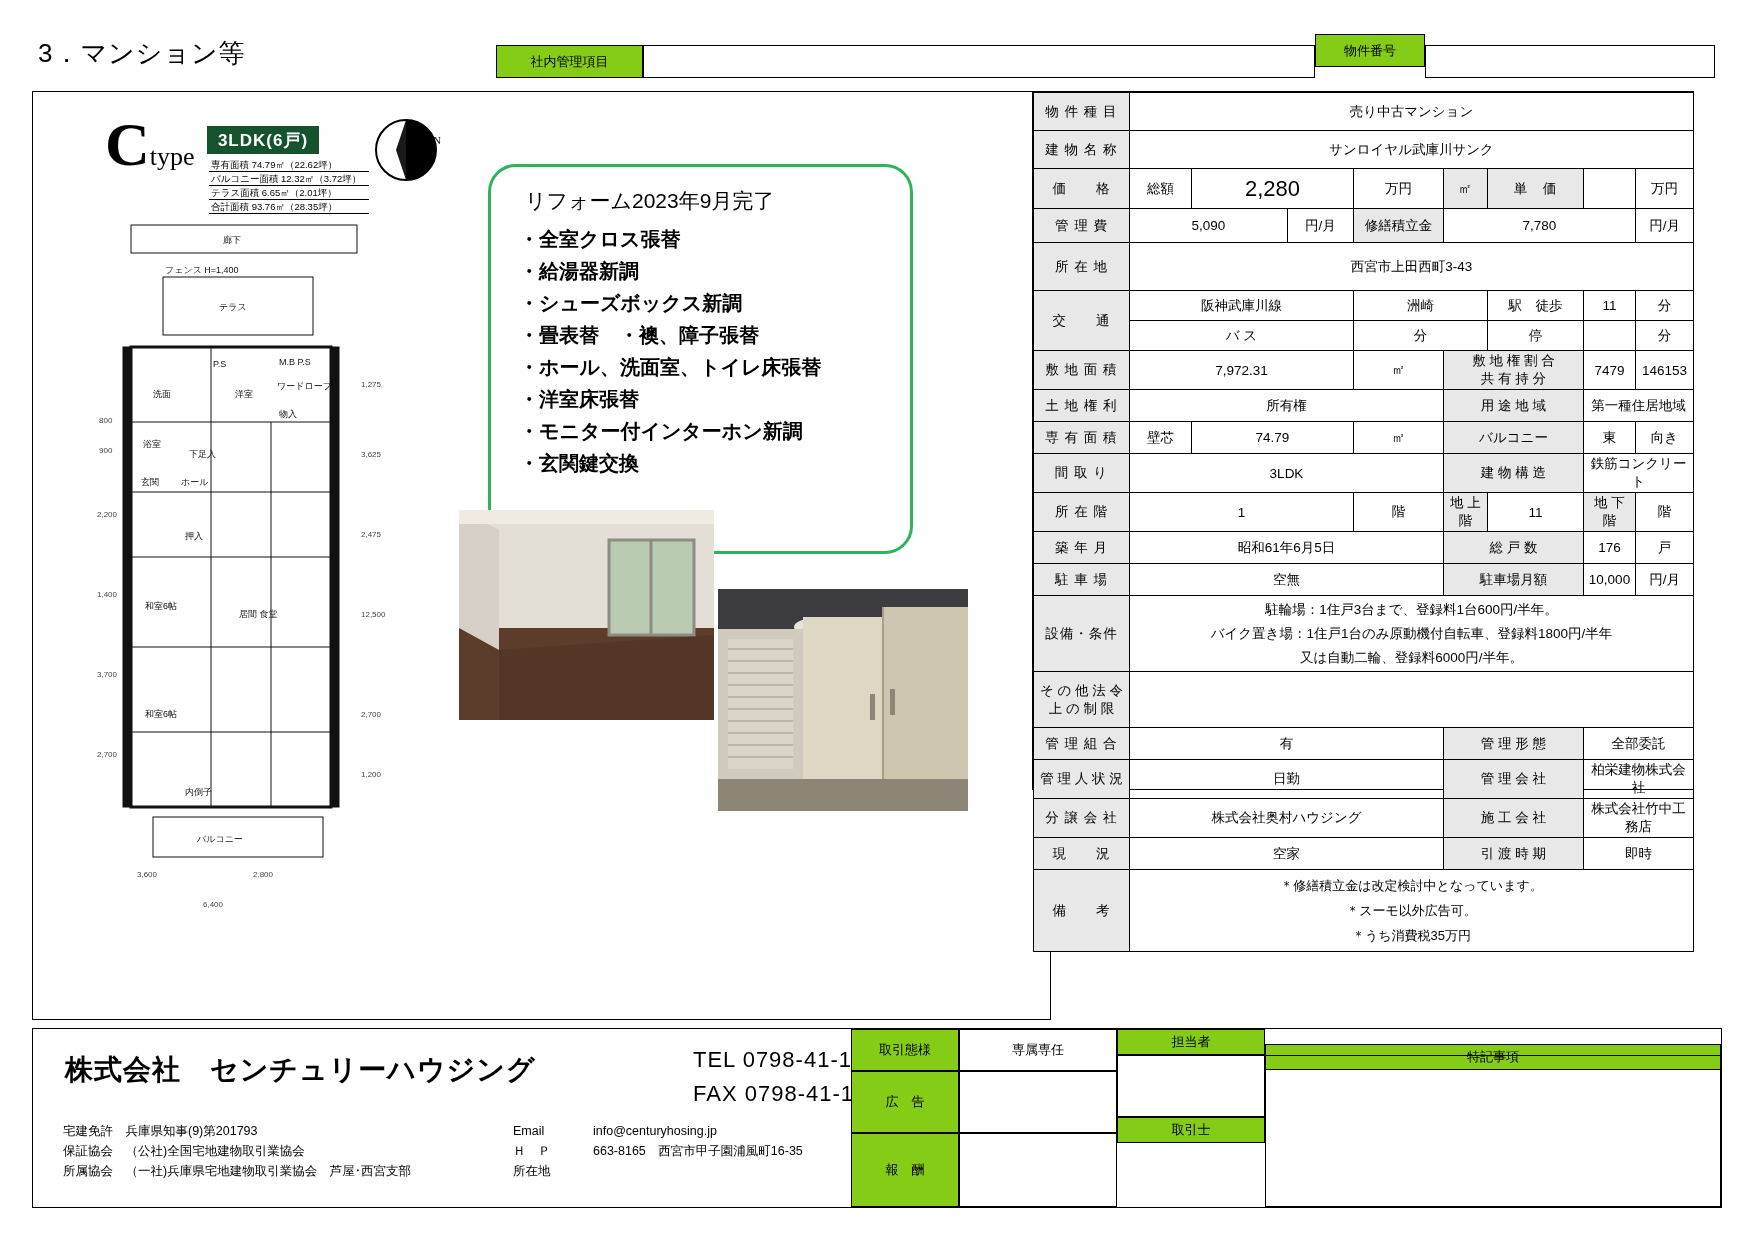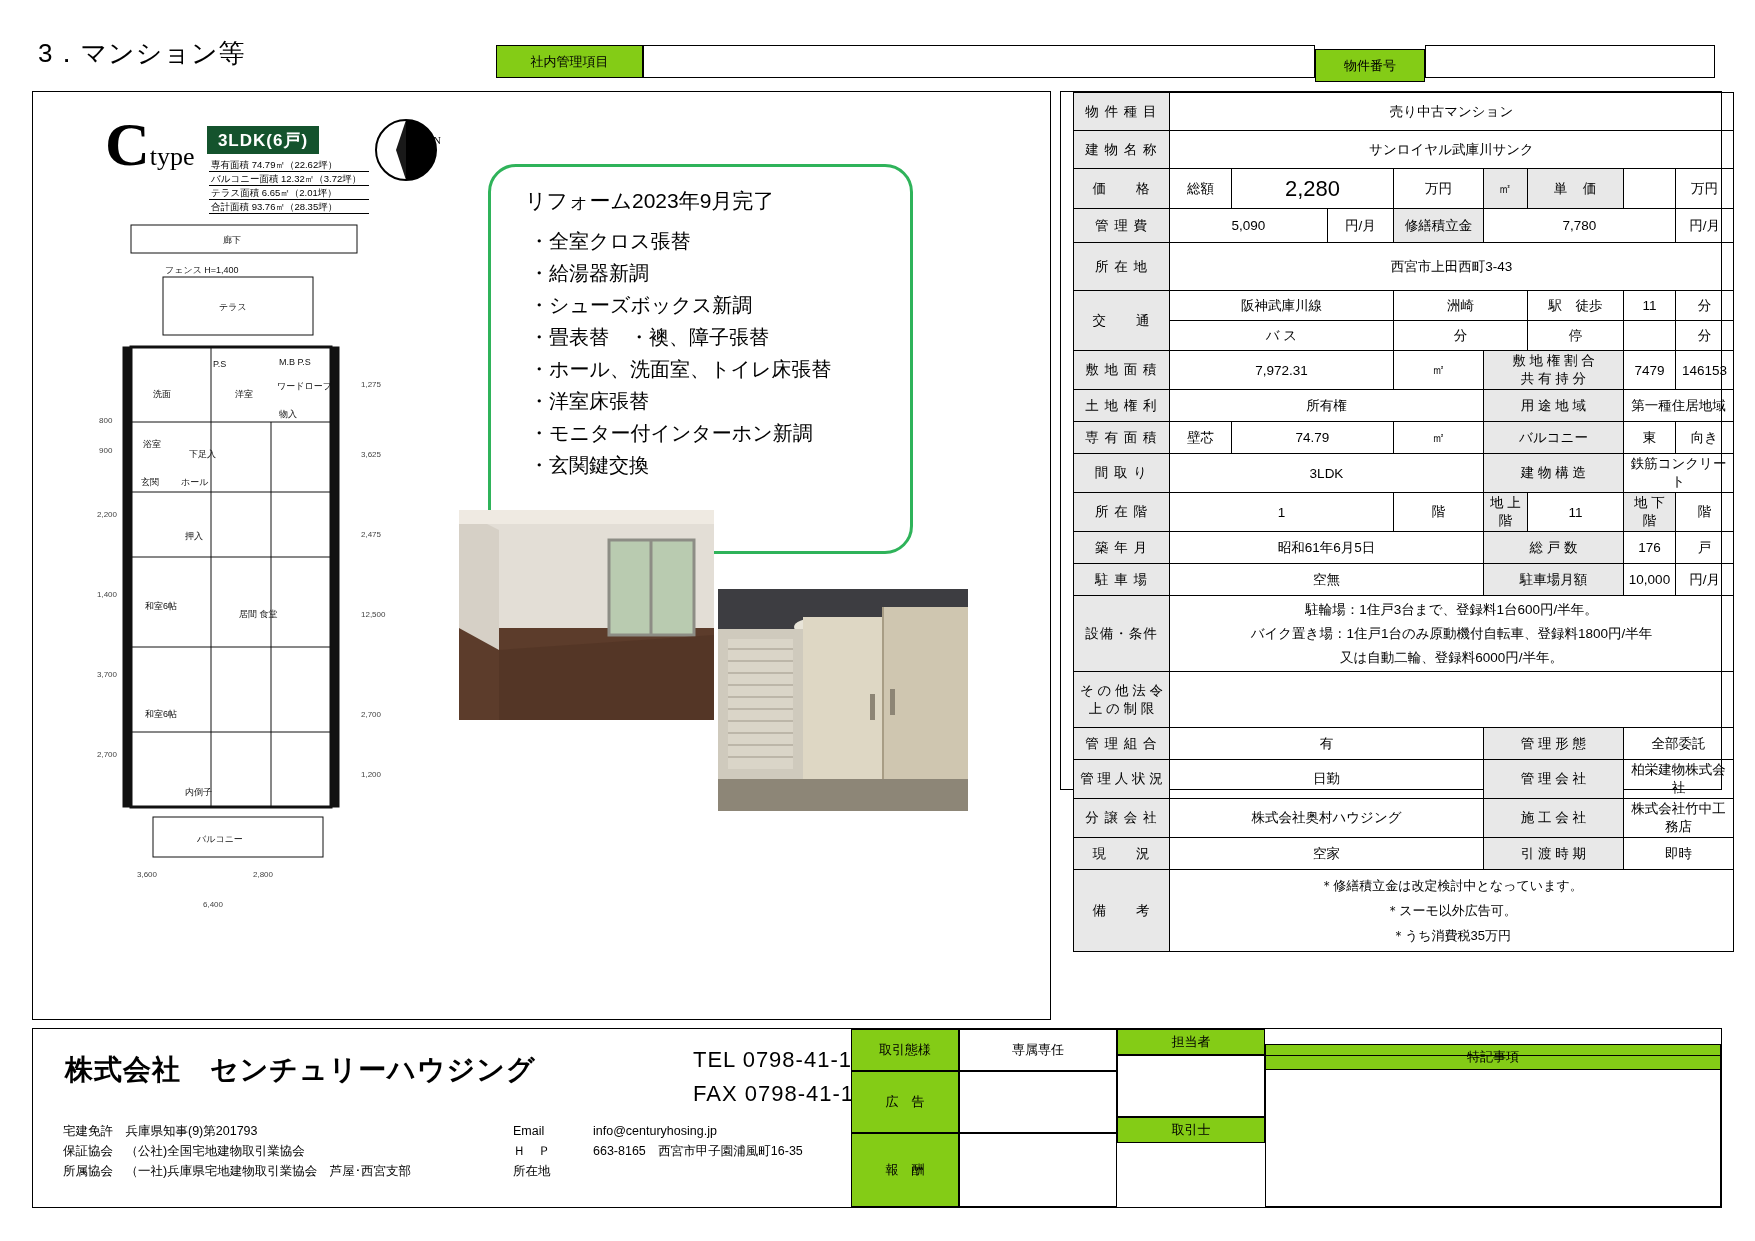--- a/index.html
+++ b/index.html
@@ -26,7 +26,7 @@
   }
   #hdr-label1 { left:496px; top:45px; width:147px; }
   #hdr-val1 { left:643px; top:45px; width:672px; }
-  #hdr-label2 { left:1315px; top:49px; width:110px; }
+  #hdr-label2 { left:1315px; top:34px; width:110px; }
   #hdr-val2 { left:1425px; top:45px; width:290px; }
 
   

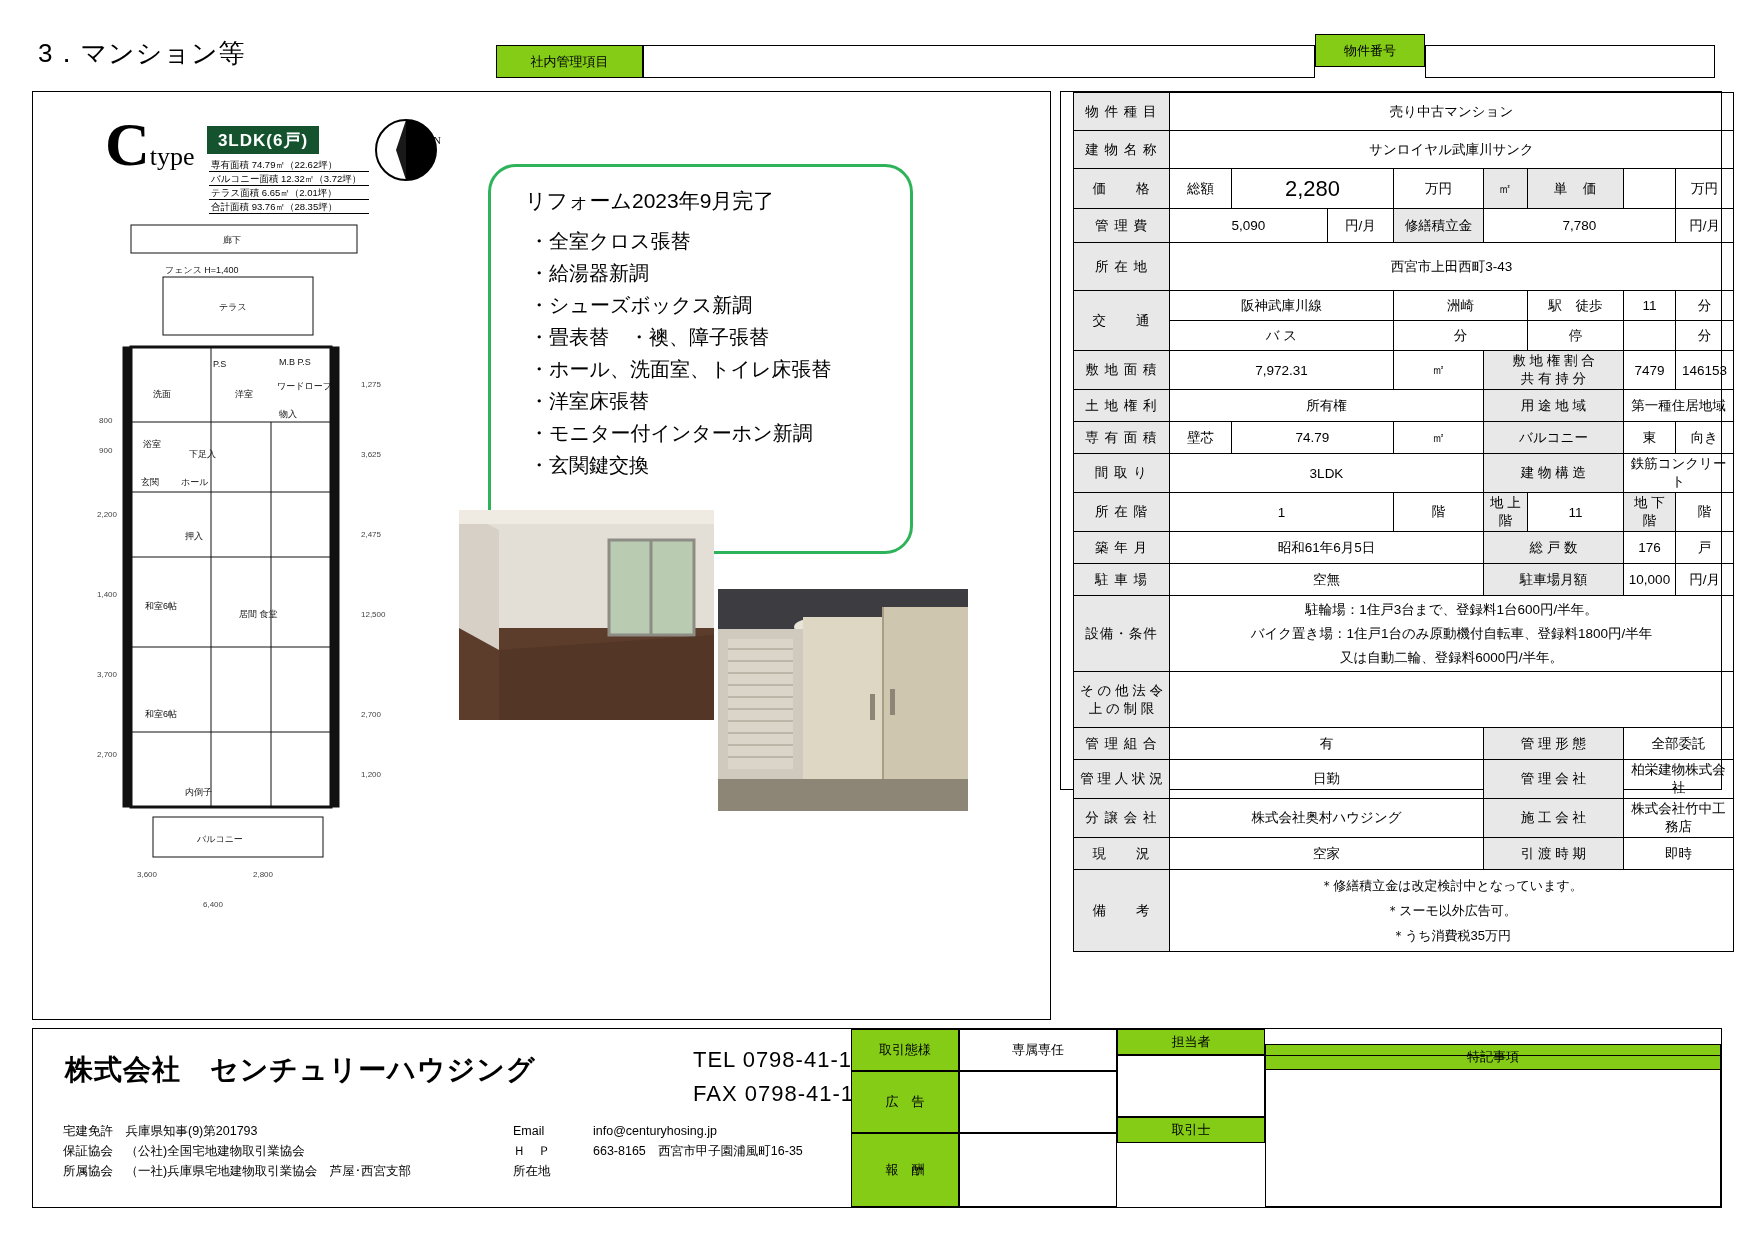--- a/index.html
+++ b/index.html
@@ -70,7 +70,7 @@
   #photo-entry  { left:685px; top:497px; width:250px; height:222px; }
 
   
-  .rt { position:absolute; left:1060px; top:91px; width:662px; height:699px; border:1px solid #000;padding-left:12px; }
+  .rt { position:absolute; left:1032px; top:91px; width:662px; height:699px; border:1px solid #000; }
   .rt table { border-collapse:collapse; width:100%; height:100%; table-layout:fixed; }
   .rt td {
     border:1px solid #000; font-size:13.5px; padding:1px 4px;

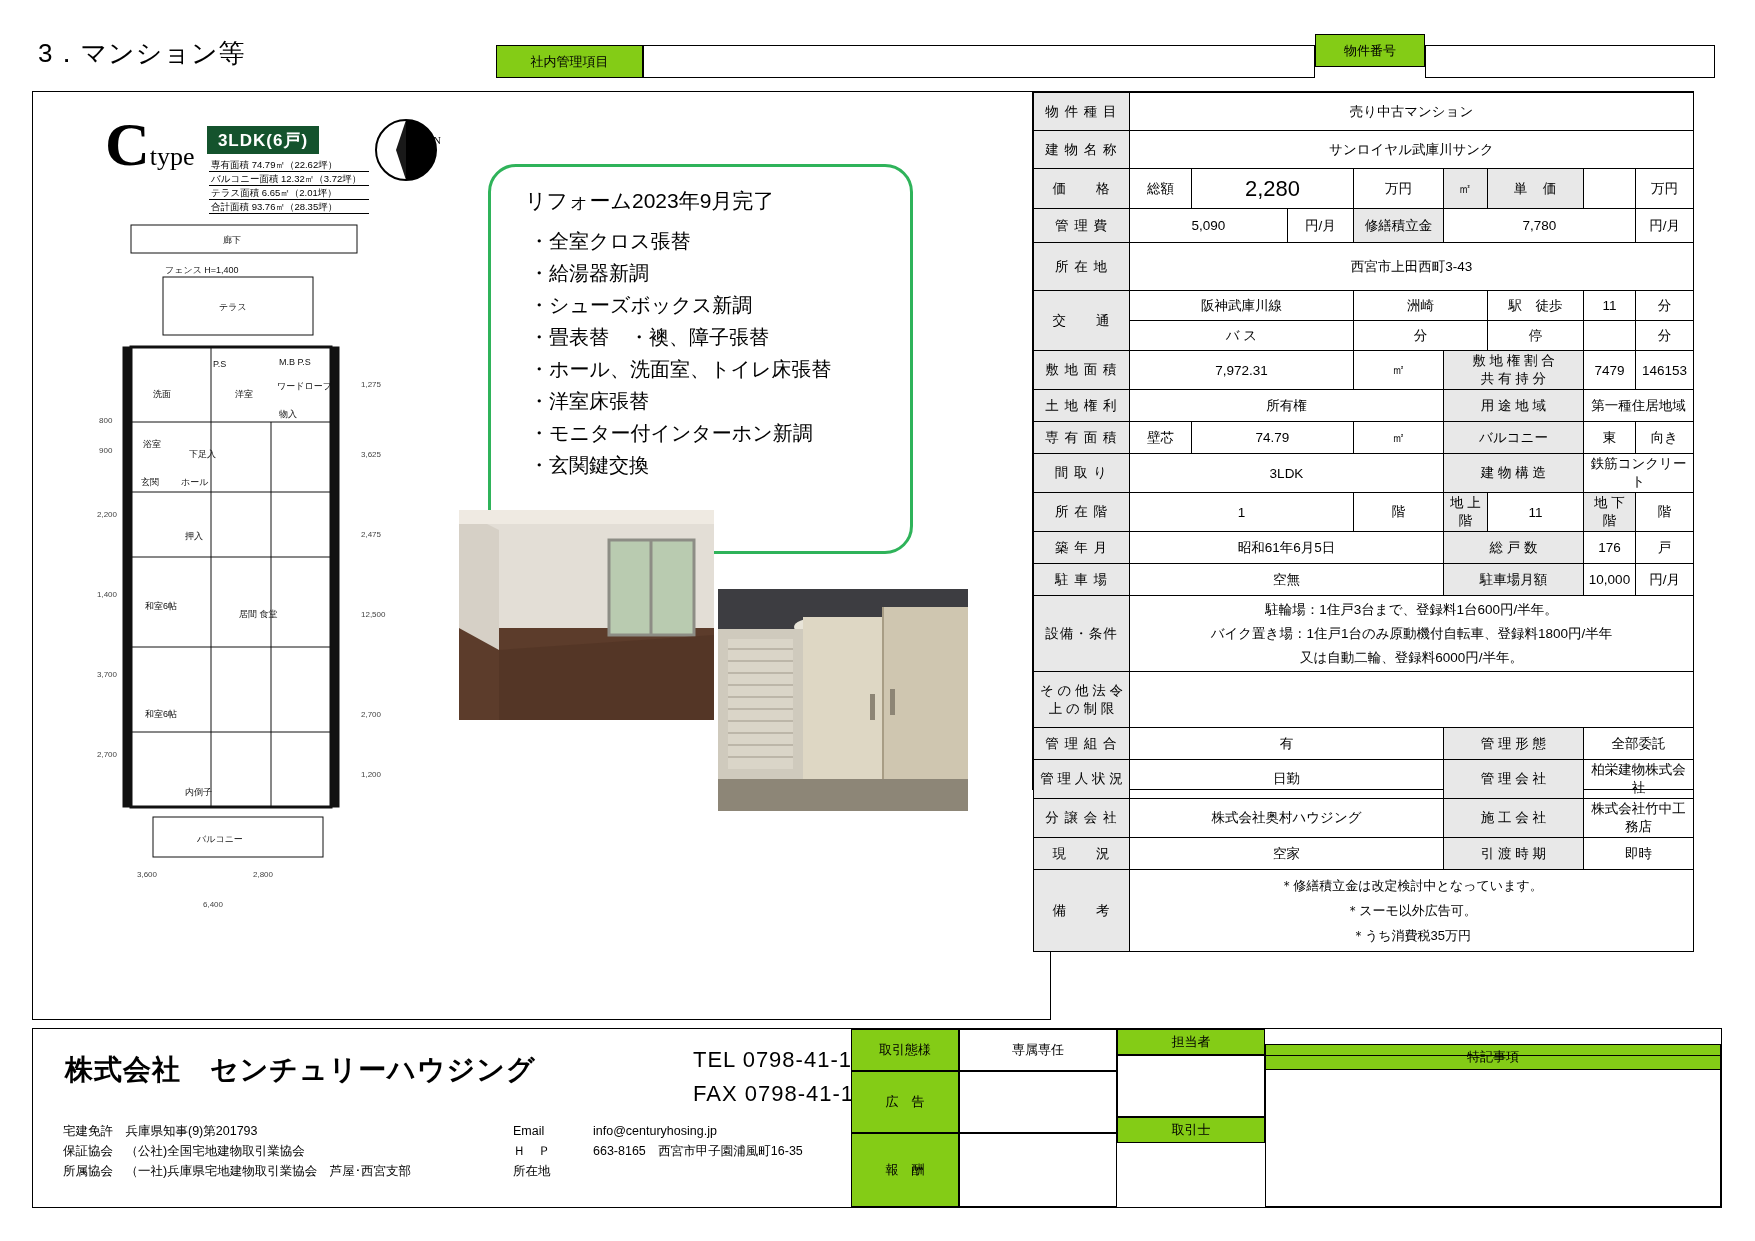--- a/index.html
+++ b/index.html
@@ -60,7 +60,7 @@
     padding:16px 18px 10px 18px;
   }
   .callout .c-title { font-size:21px; margin:4px 0 8px 16px; }
-  .callout ul { margin:10px; padding:0 0 0 10px; list-style:none; }
+  .callout ul { margin:0; padding:0 0 0 10px; list-style:none;font-weight:bold; }
   .callout li { font-size:20px; line-height:32px; }
   .callout li:before { content:"・"; }
 

